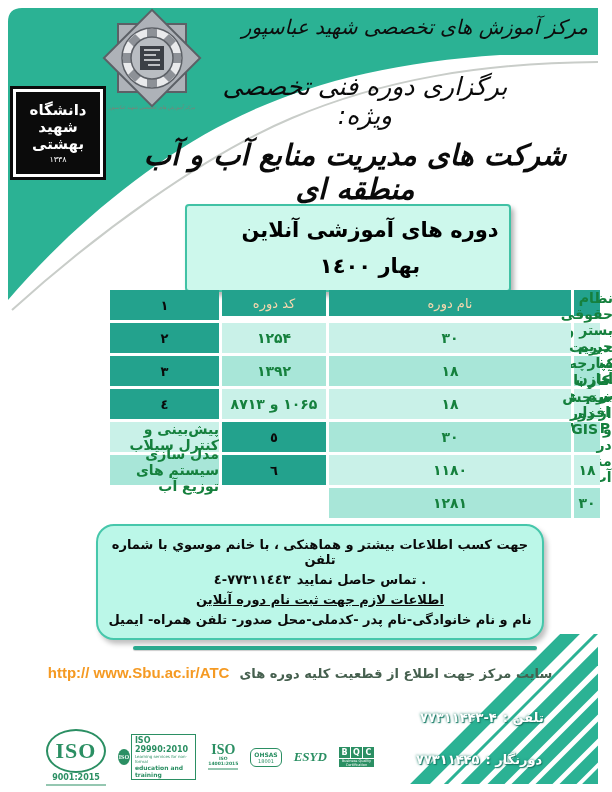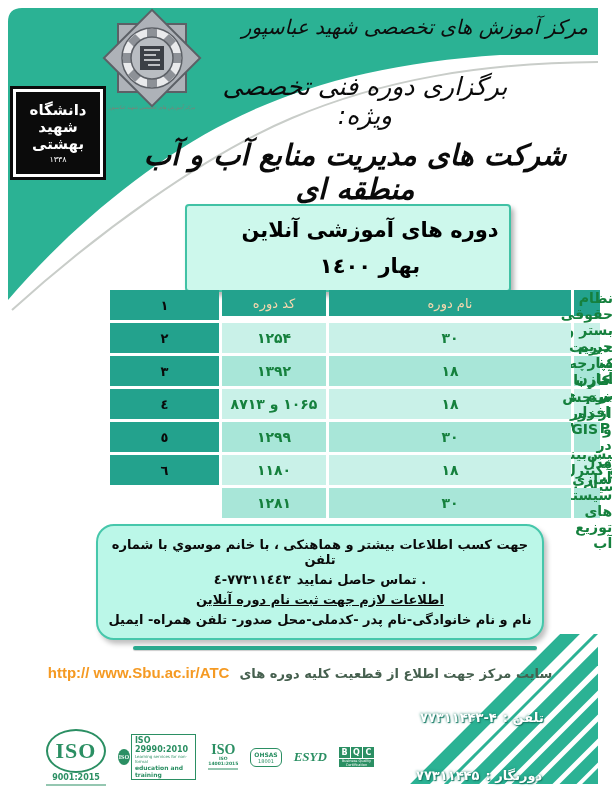--- a/index.html
+++ b/index.html
@@ -164,7 +164,6 @@
     <div class="nc">٤</div>
     <div class="dc r-even">سنجش از دور و GIS در منابع آب</div>
     <div class="dc r-even">۳۰</div>
-    <div class="dc r-even">۱۲۹۹</div>
 
     <div class="nc">٥</div>
     <div class="dc r-odd">پیش‌بینی و کنترل سیلاب</div>

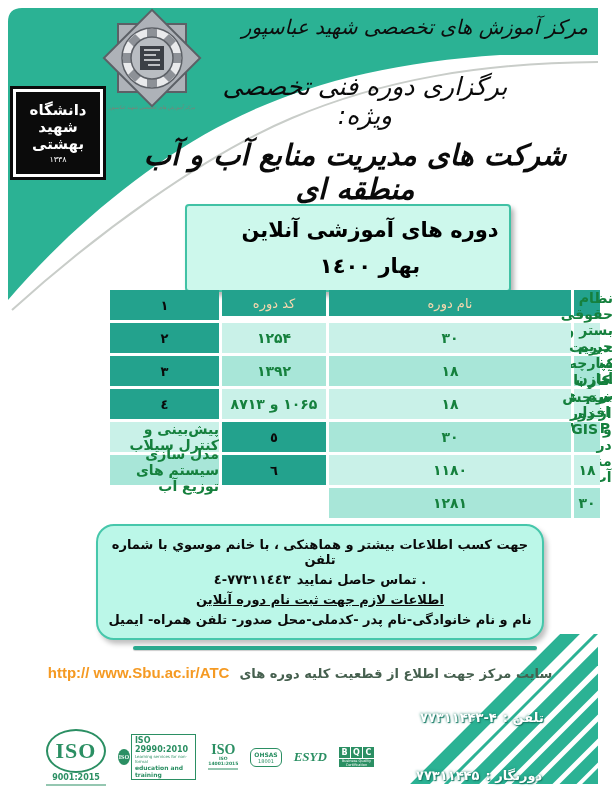--- a/index.html
+++ b/index.html
@@ -44,7 +44,7 @@
   .phone-line,.fax-line{display:flex;gap:6px;direction:ltr;color:#fff;font-size:13px;font-weight:bold;
         text-shadow:1px 1px 1px #157a64,0 0 3px #157a64;align-items:baseline;}
   .phone-line{left:420px;top:710px;}
-  .fax-line{left:416px;top:768px;}
+  .fax-line{left:416px;top:752px;}
   
   .certs{left:46px;top:724px;width:256px;height:66px;display:flex;align-items:center;gap:12px;color:#2b8f63;}
   .c-iso9001{width:74px;text-align:center;}

